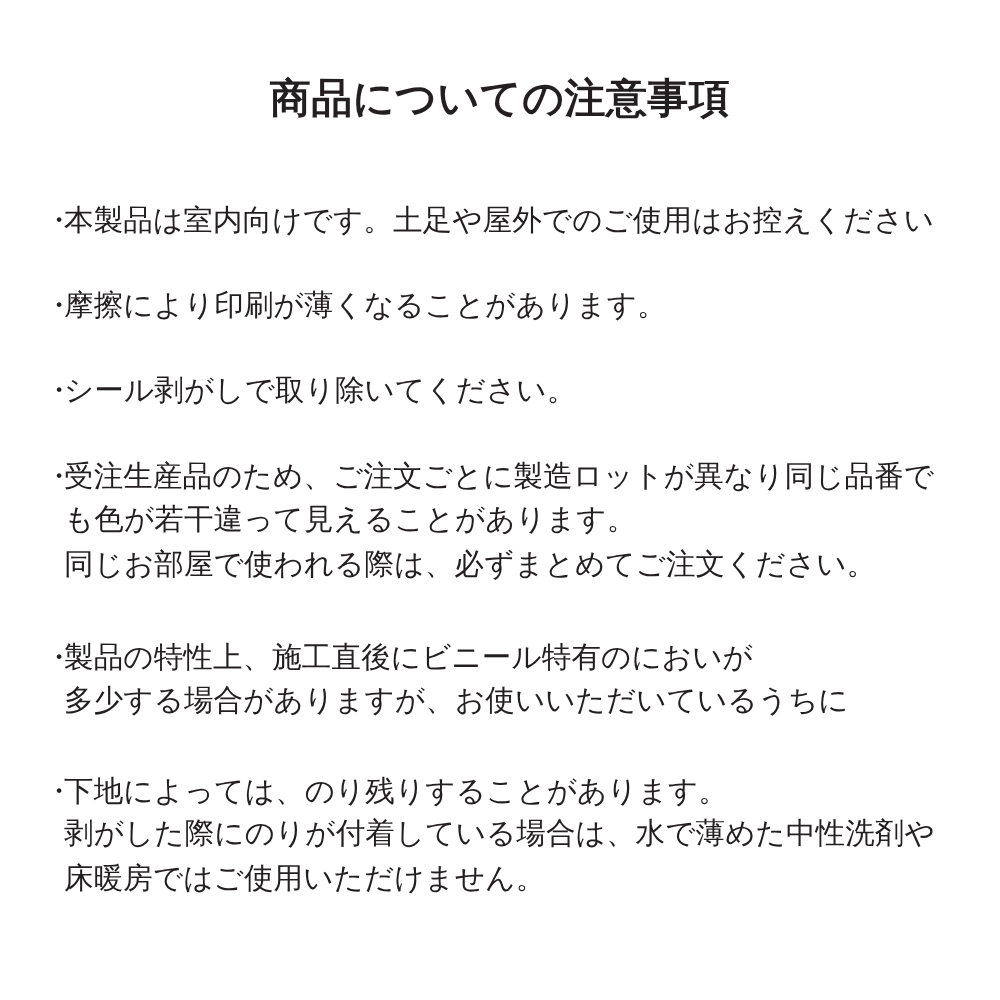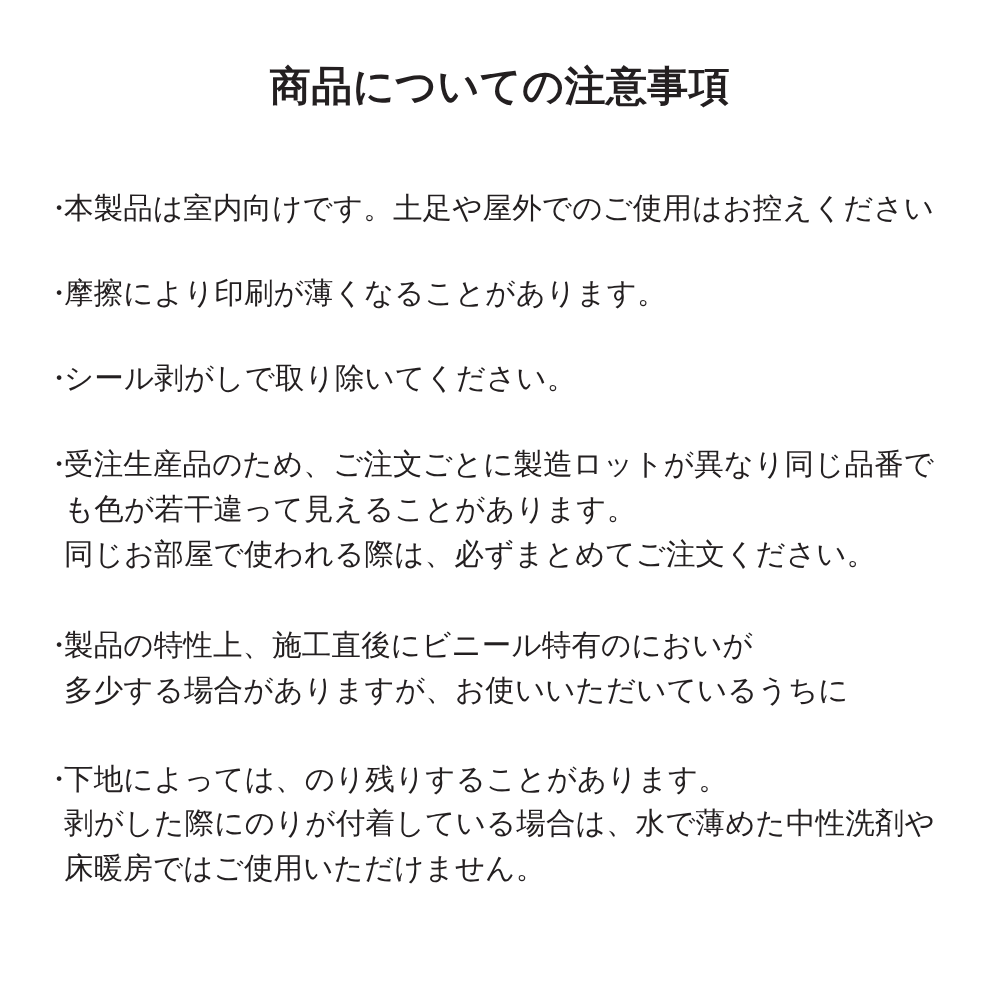--- a/index.html
+++ b/index.html
@@ -27,7 +27,7 @@
     font-weight: 700;
     letter-spacing: 0.01em;
     color: #231f20;
-    margin: 0;
+    margin: 12px;
     padding-top: 62px;
     line-height: 1.2;
   }

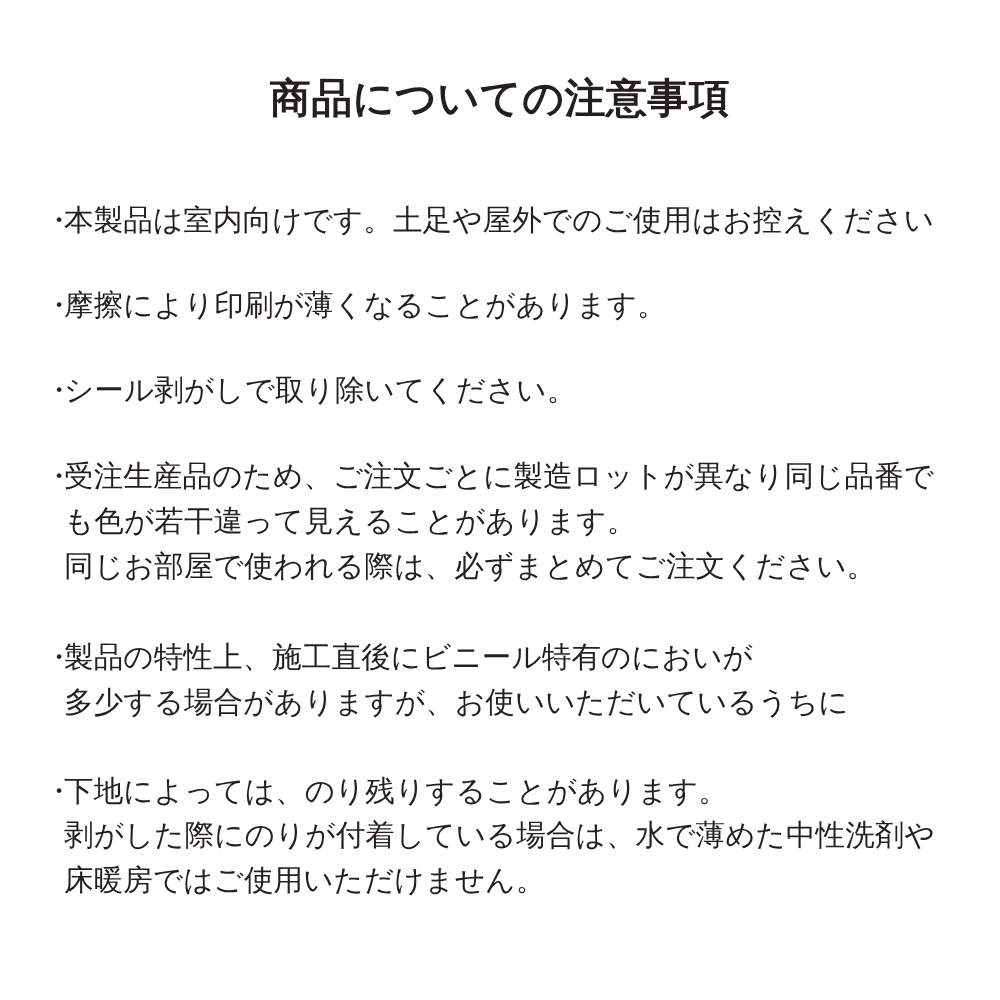--- a/index.html
+++ b/index.html
@@ -65,6 +65,7 @@
   }
   .note-line + .note-line {
     text-indent: 0;
+    font-family: Liberation Mono, monospace;
   }
   
   .note.n0 { margin-bottom: 40px; }

